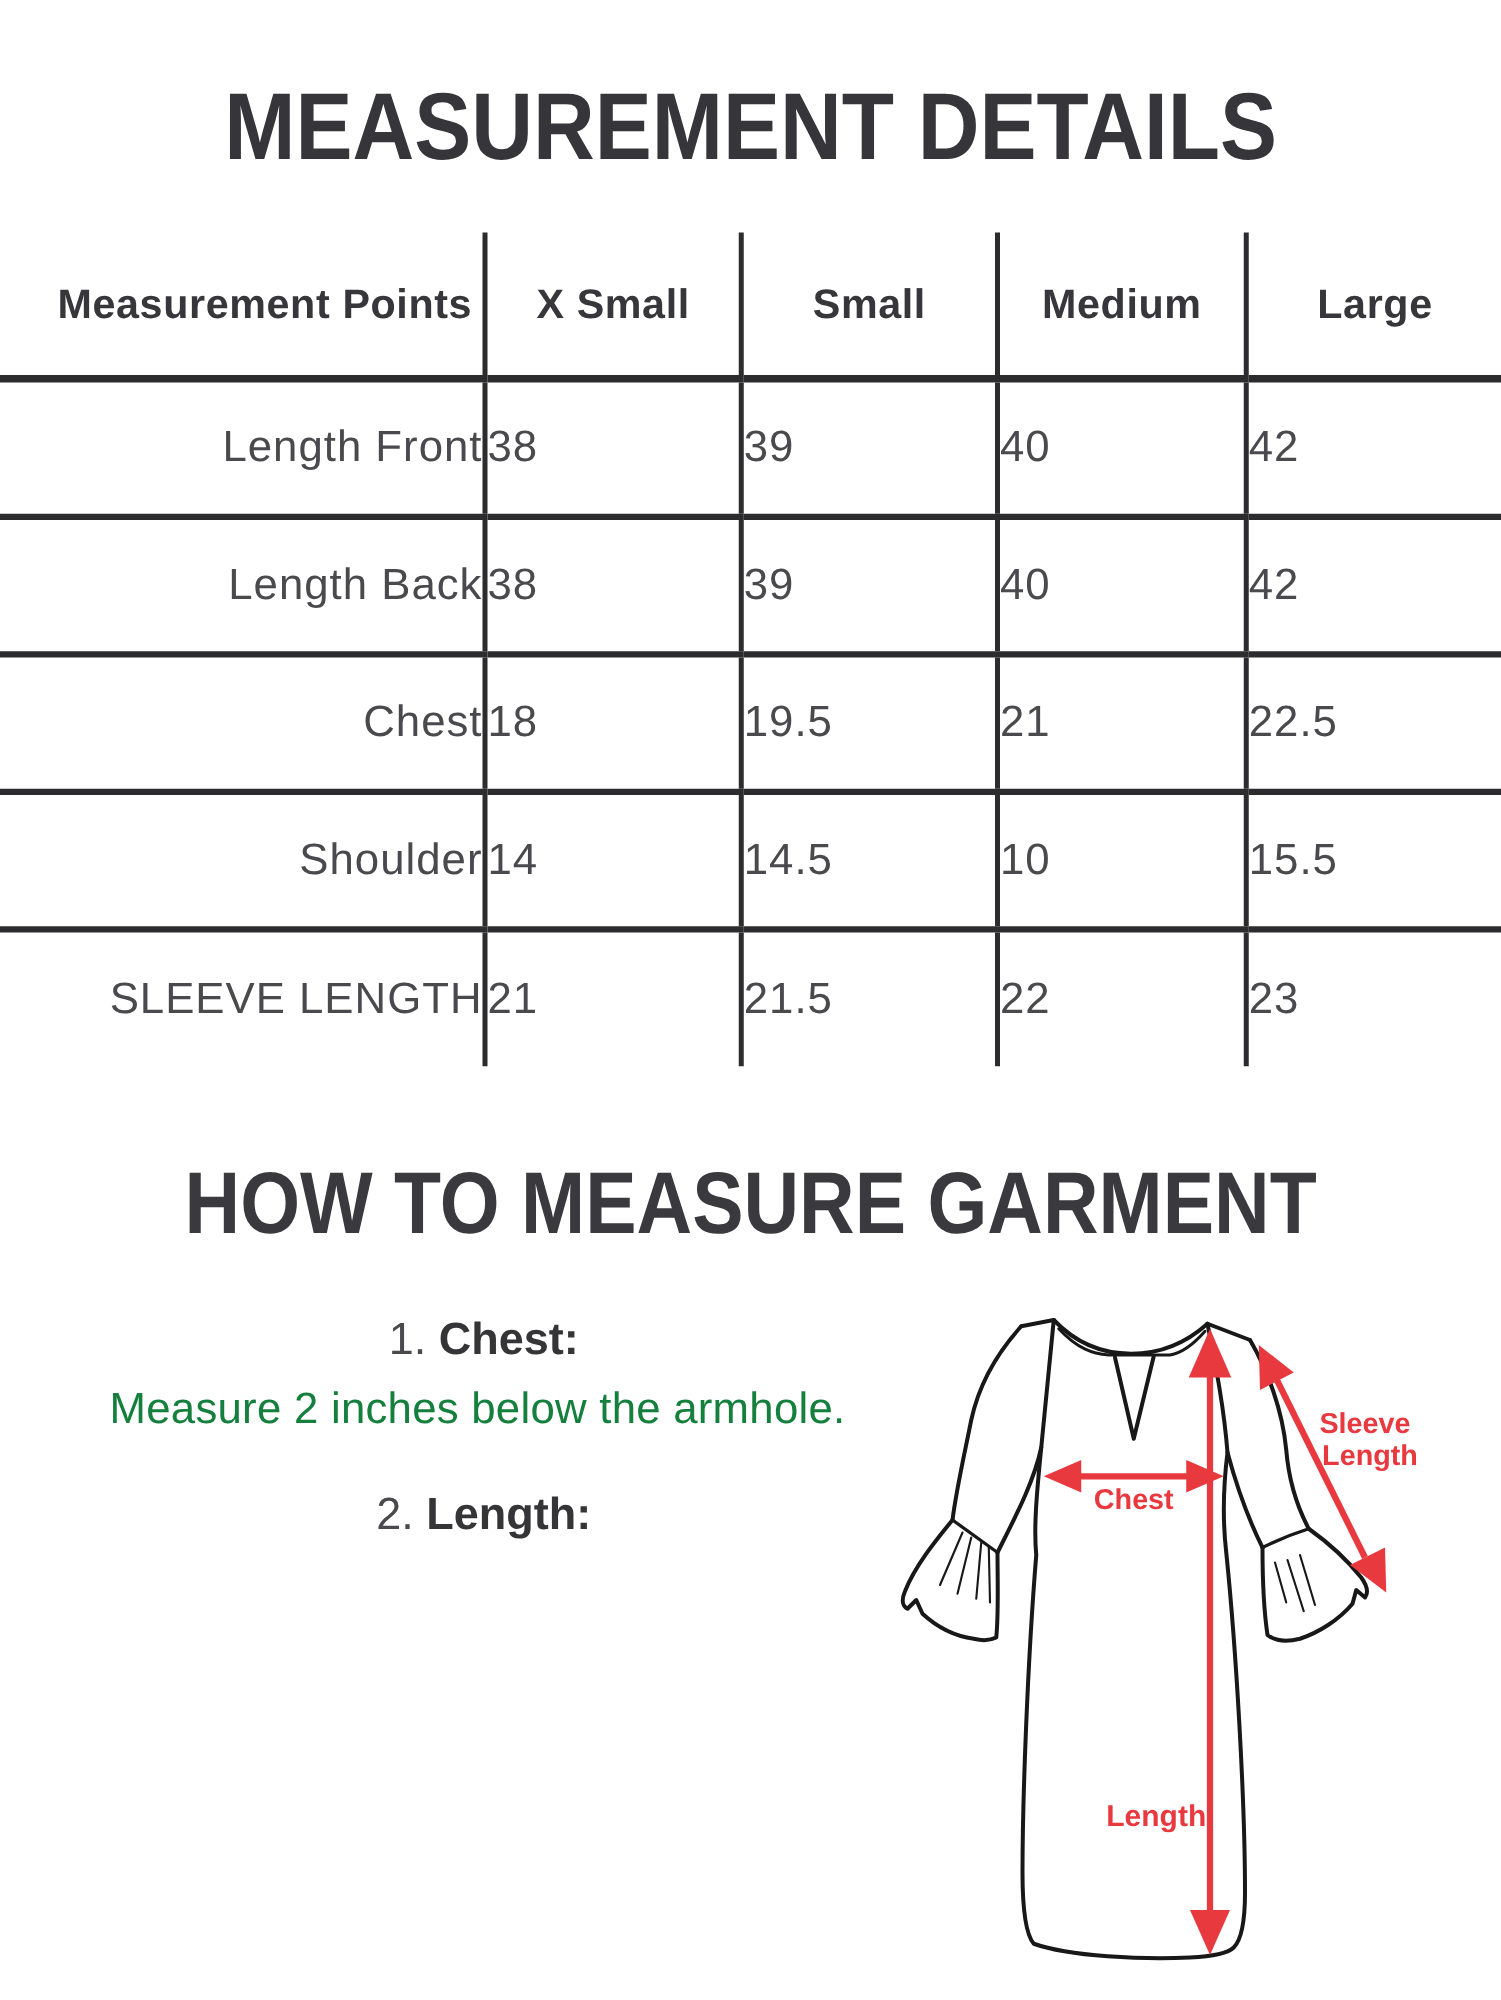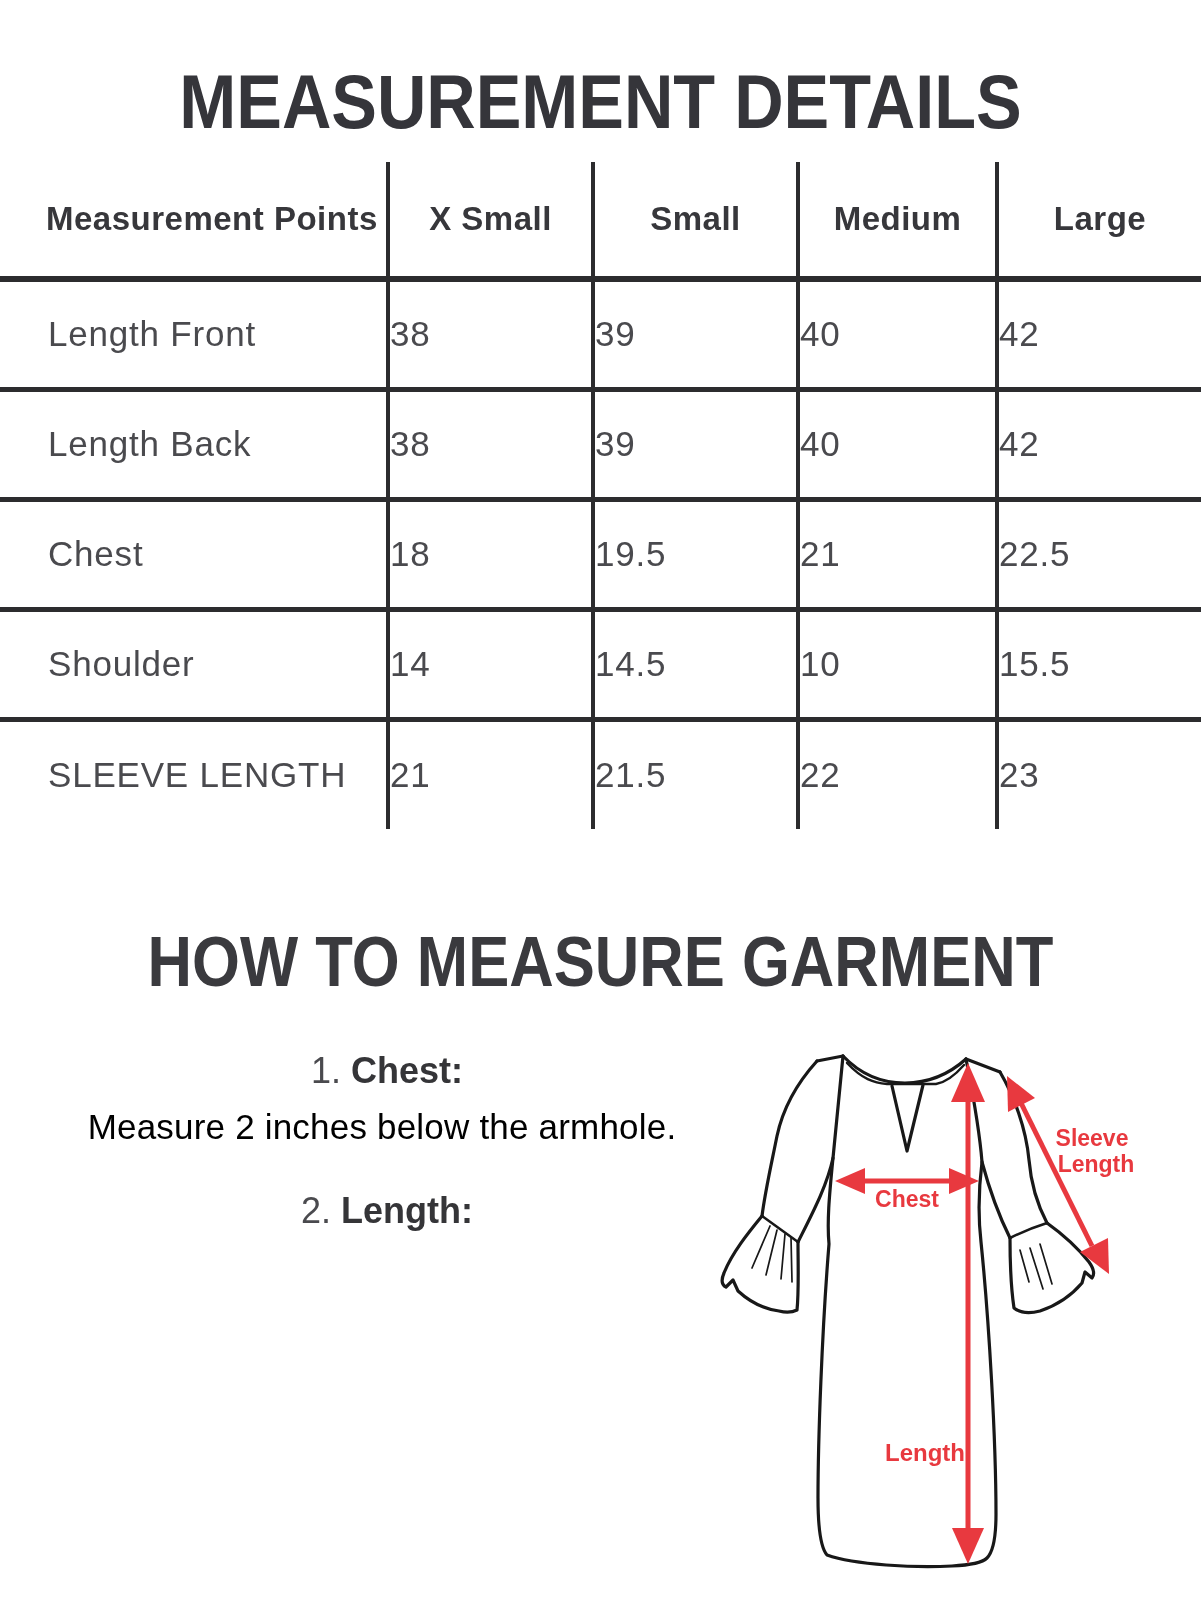--- a/index.html
+++ b/index.html
@@ -22,7 +22,7 @@
   }
 
   
-  .table-wrap { position:absolute; top:162px; left:0; width:1079px; }
+  .table-wrap { position:absolute; top:186px; left:0; width:1079px; }
   table.size-table { width:1201px; border-collapse:collapse; table-layout:fixed; }
   .size-table col.c0 { width:388px; }
   .size-table col.c1 { width:205px; }

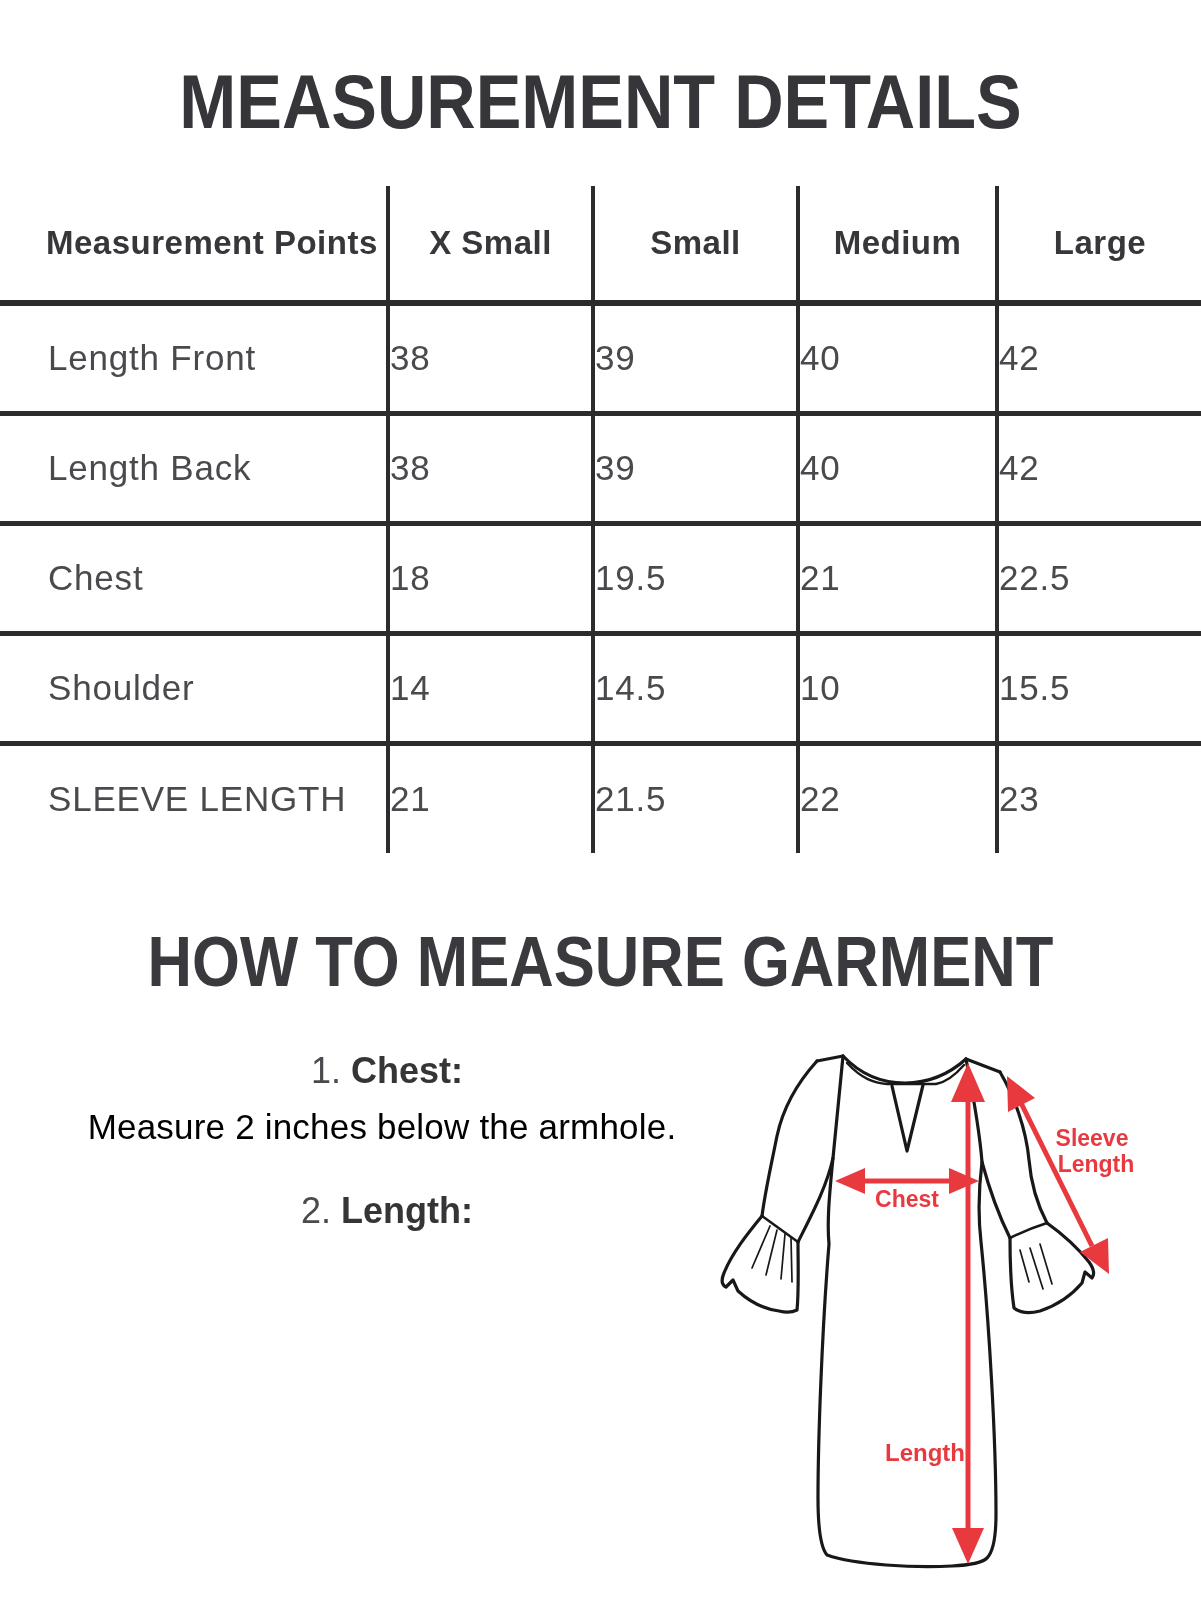--- a/index.html
+++ b/index.html
@@ -44,7 +44,7 @@
     height:110px; vertical-align:middle; text-align:left;
     font-size:35px; font-weight:normal; color:#4a4a4e; letter-spacing:0.8px;
   }
-  .size-table td.first { text-align:left; padding-left:48px; }
+  .size-table td.first { text-align:right; padding-left:20px; }
   .size-table tbody tr:not(:last-child) td { border-bottom:5px solid #2c2c2e; }
 
   

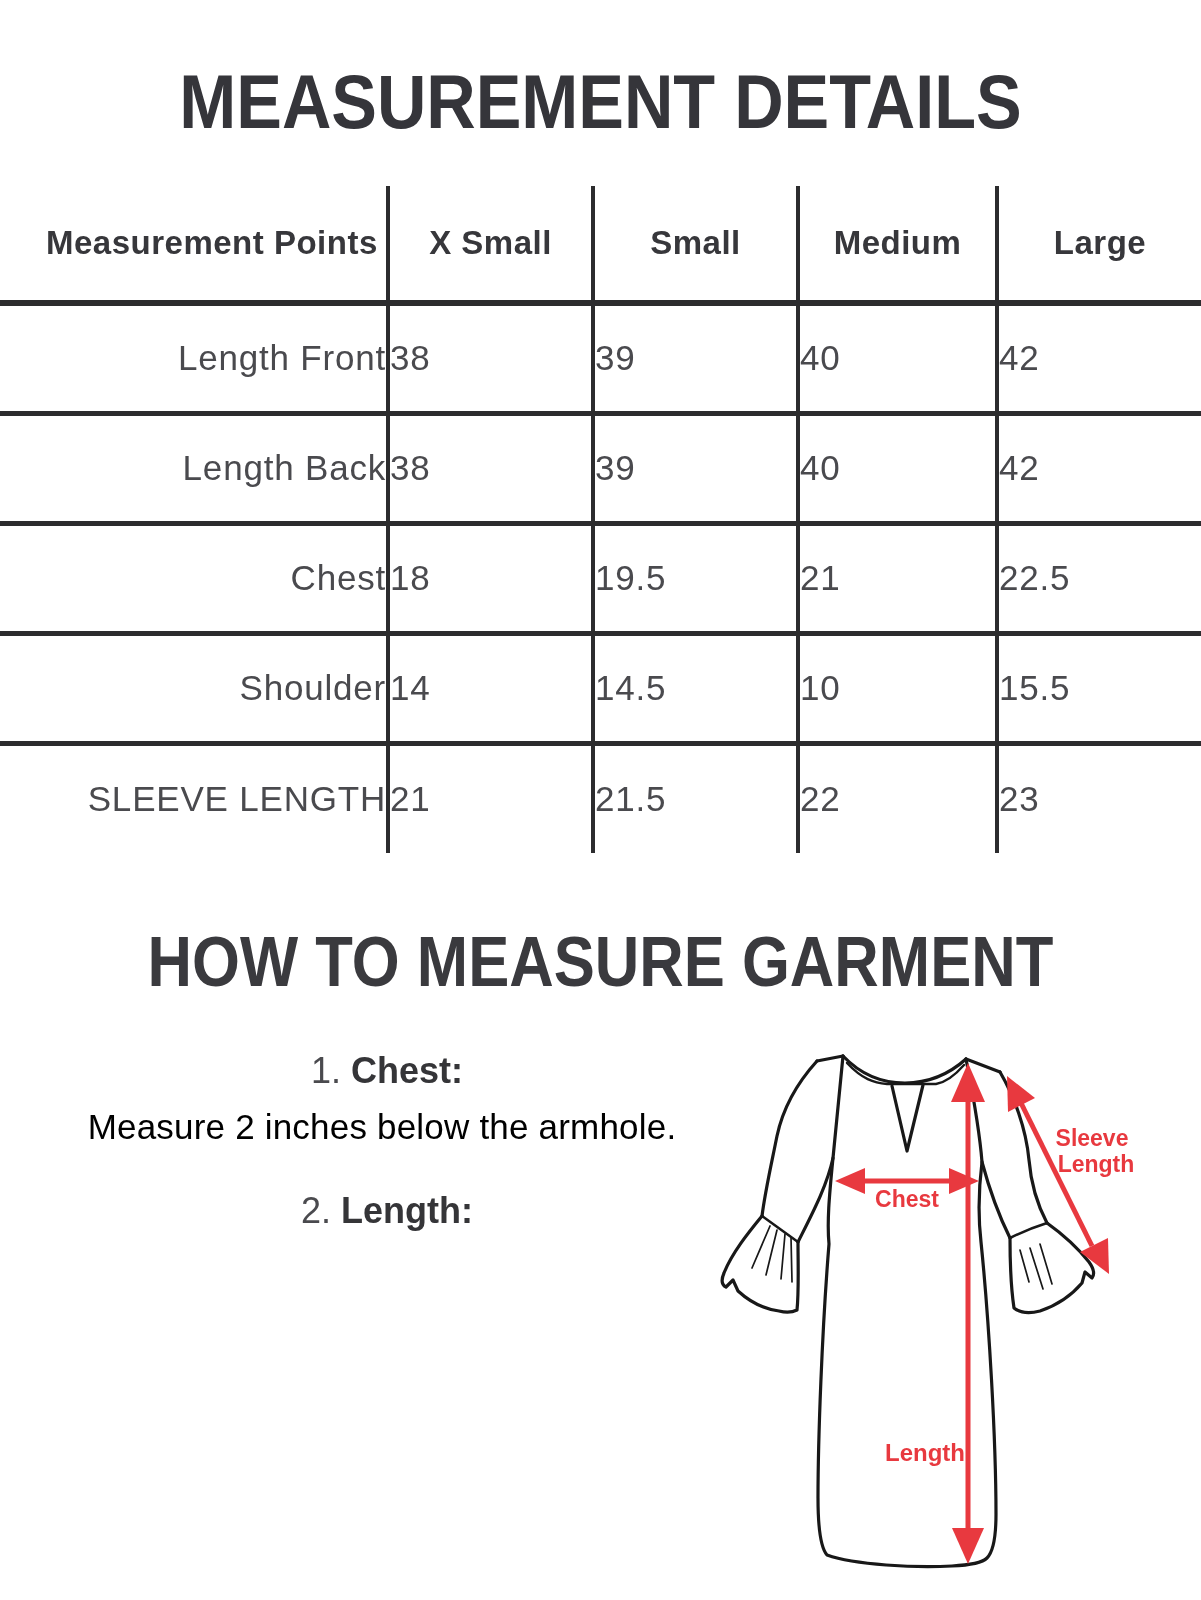--- a/index.html
+++ b/index.html
@@ -54,7 +54,7 @@
   .step-num { font-weight:normal; color:#4a4a4e; margin-right:10px; }
   .step-label { font-weight:bold; color:#353538; }
   .step-text {
-    font-size:35px; line-height:1.30; color:#000000; letter-spacing:0.2px;
+    font-size:35px; line-height:1.30; color:#15803d; letter-spacing:0.2px;
     max-width:640px;
   }
 

